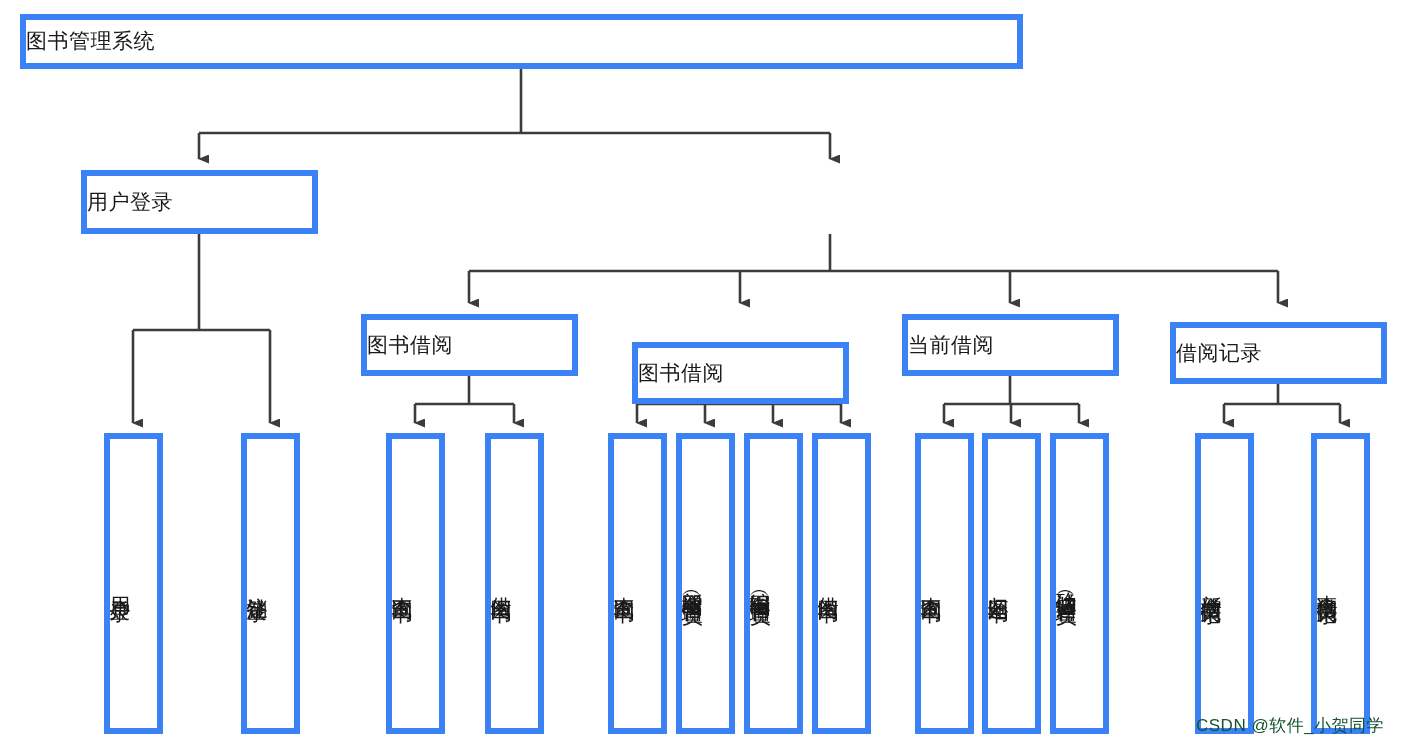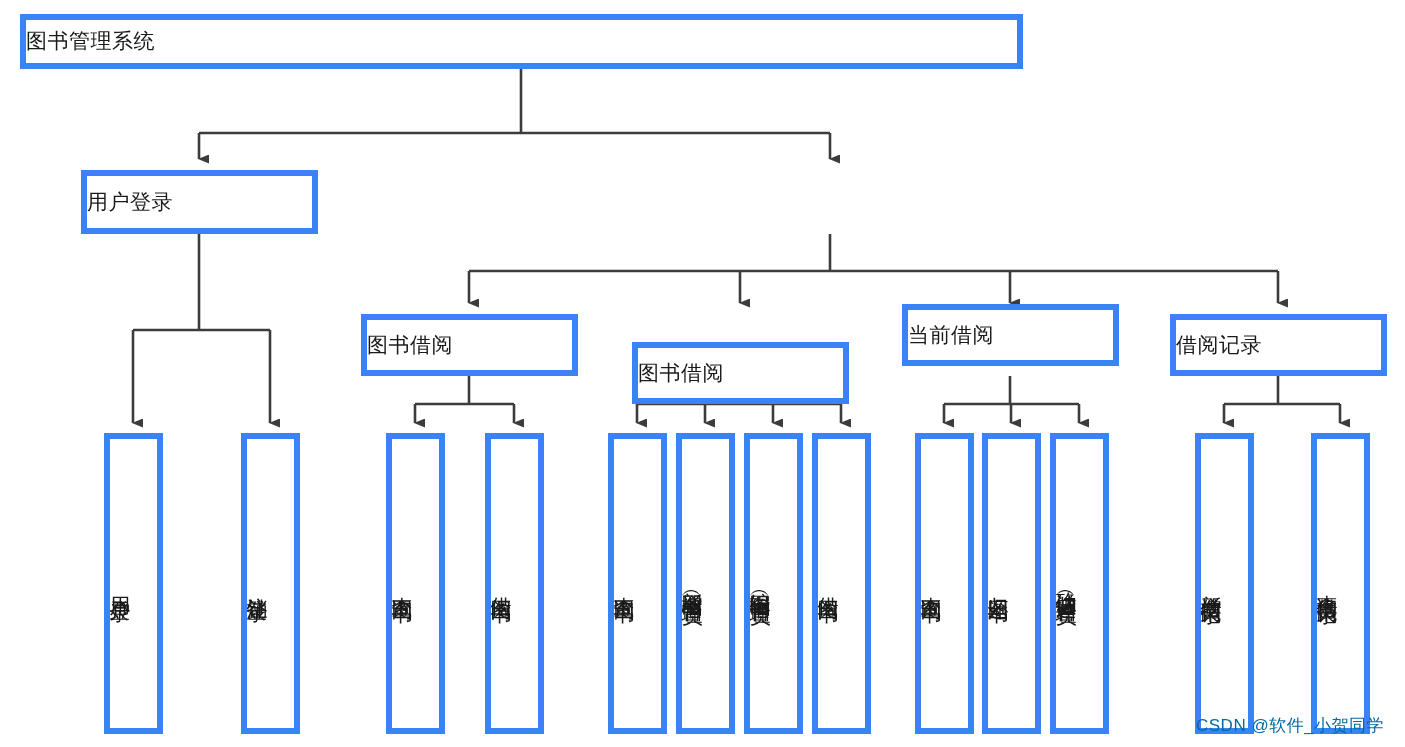--- a/index.html
+++ b/index.html
@@ -128,7 +128,7 @@
   <div class="node-box" style="left:632px; top:314px; width:217px; height:62px;margin-top:28px;">
     <span class="node-label">图书借阅</span>
   </div>
-  <div class="node-box" style="left:902px; top:304px; width:217px; height:62px;">
+  <div class="node-box" style="left:902px; top:314px; width:217px; height:62px;">
     <span class="node-label">当前借阅</span>
   </div>
   <div class="node-box" style="left:1170px; top:314px; width:217px; height:62px;">

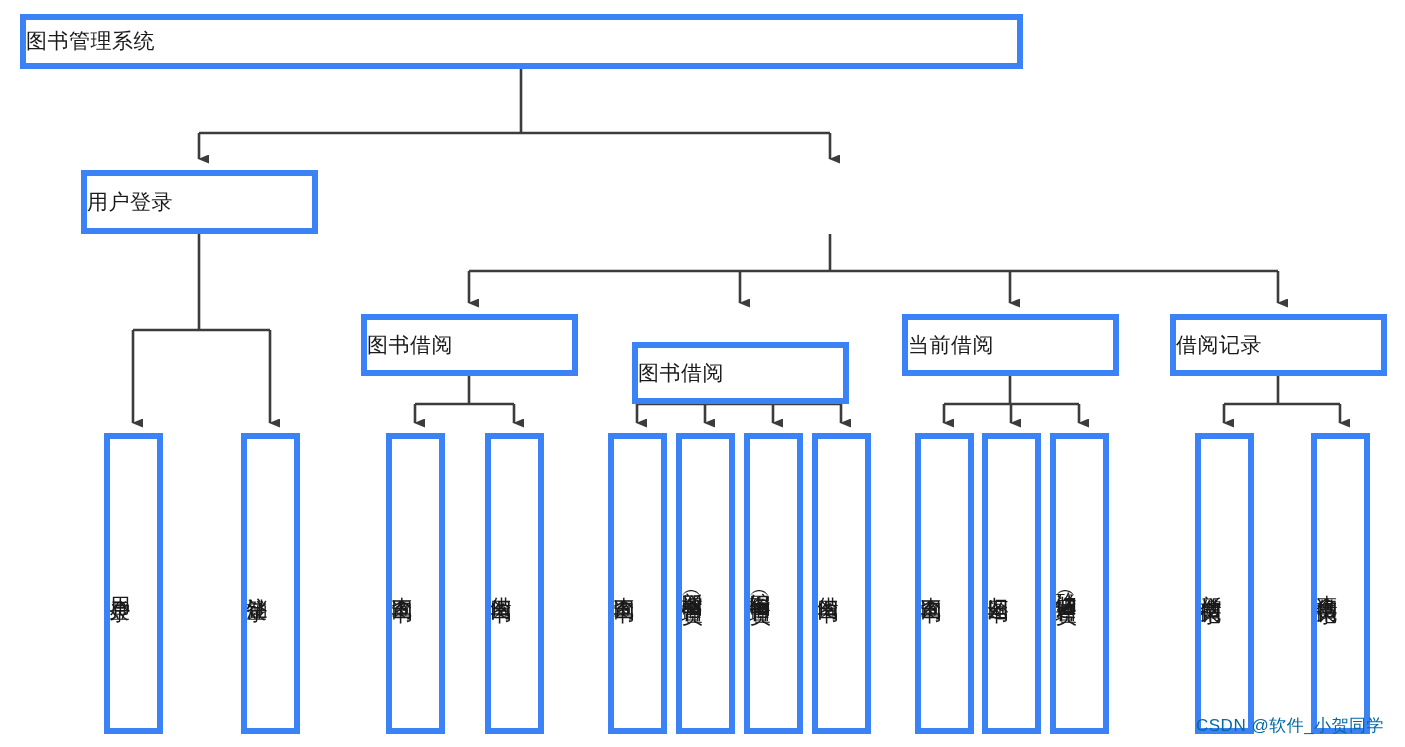--- a/index.html
+++ b/index.html
@@ -131,7 +131,7 @@
   <div class="node-box" style="left:902px; top:314px; width:217px; height:62px;">
     <span class="node-label">当前借阅</span>
   </div>
-  <div class="node-box" style="left:1170px; top:314px; width:217px; height:62px;">
+  <div class="node-box" style="left:1170px; top:322px; width:217px; height:62px;">
     <span class="node-label">借阅记录</span>
   </div>
 

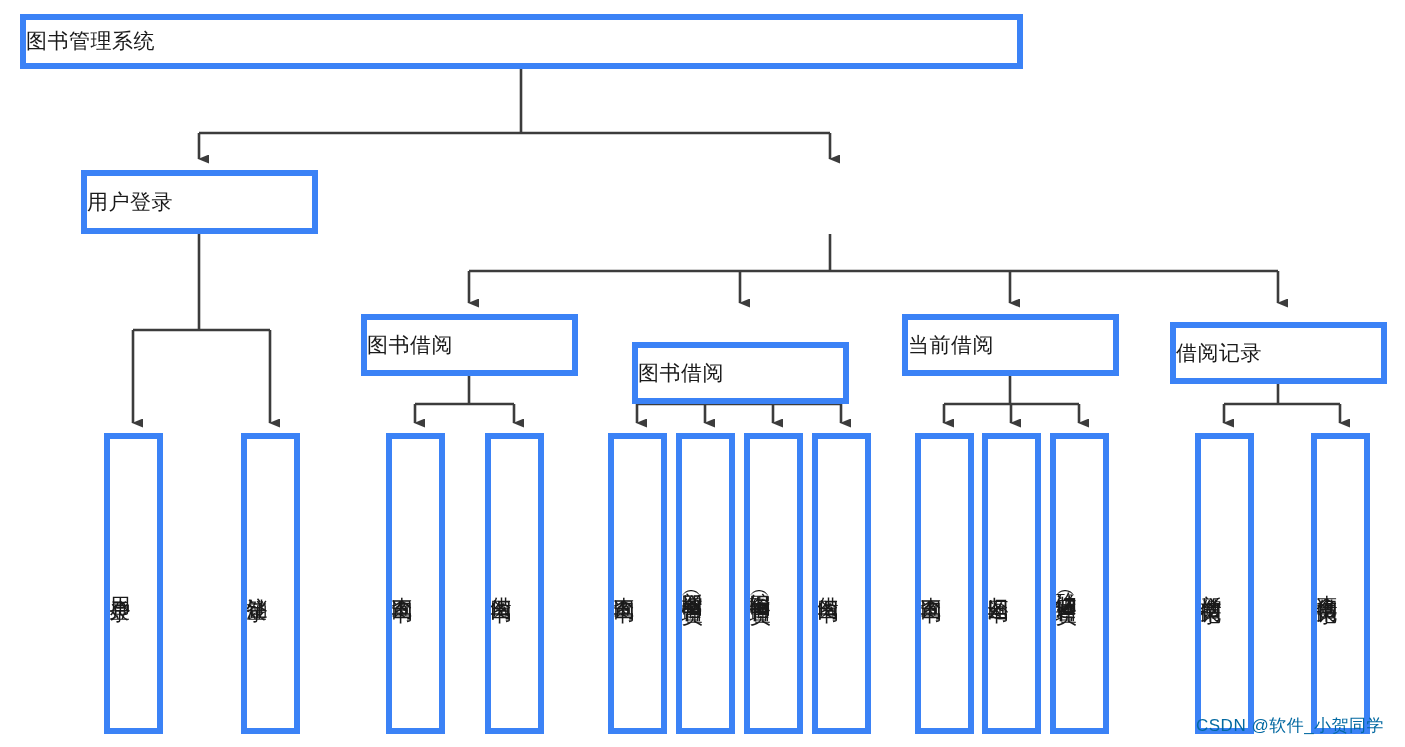--- a/index.html
+++ b/index.html
@@ -51,7 +51,7 @@
   }
   .watermark {
     position: absolute;
-    color: #0369a1;
+    color: #14532d;
     font-size: 17px;
     letter-spacing: 0.5px;
     white-space: nowrap;

